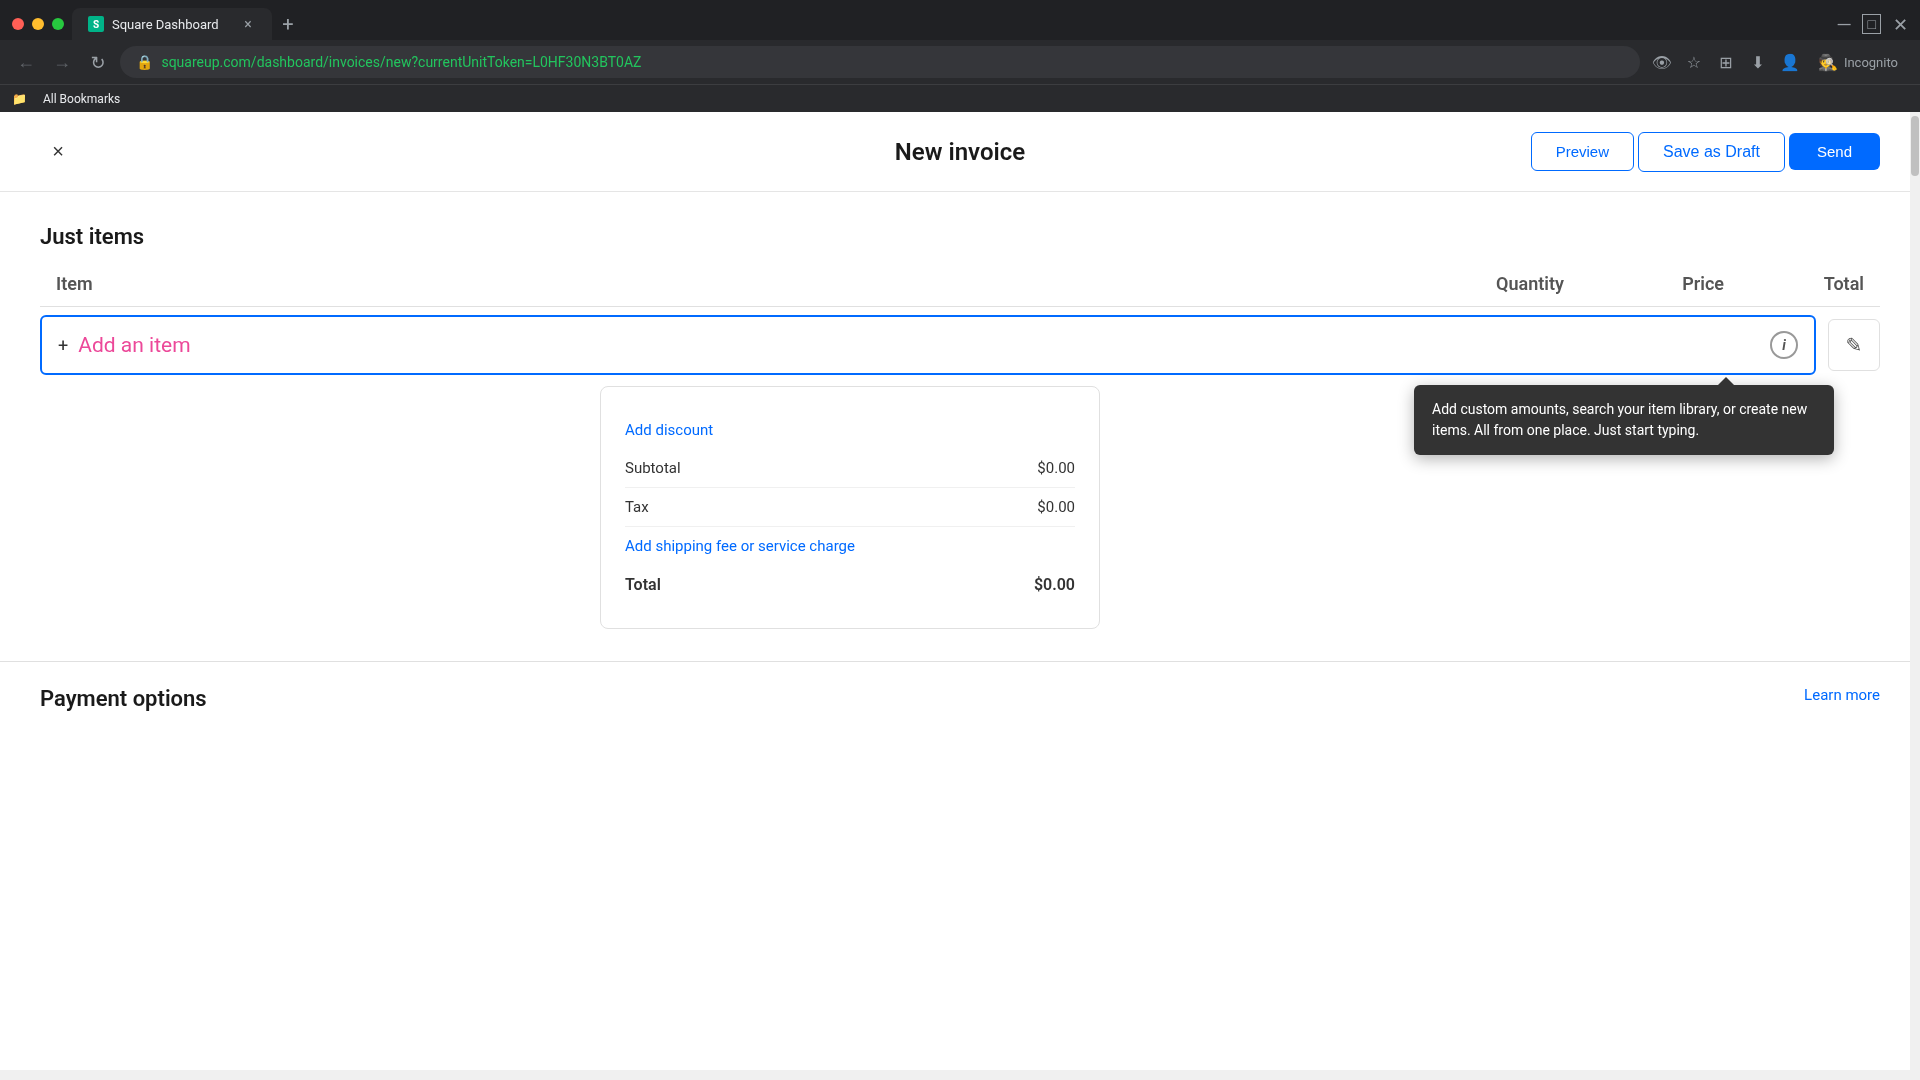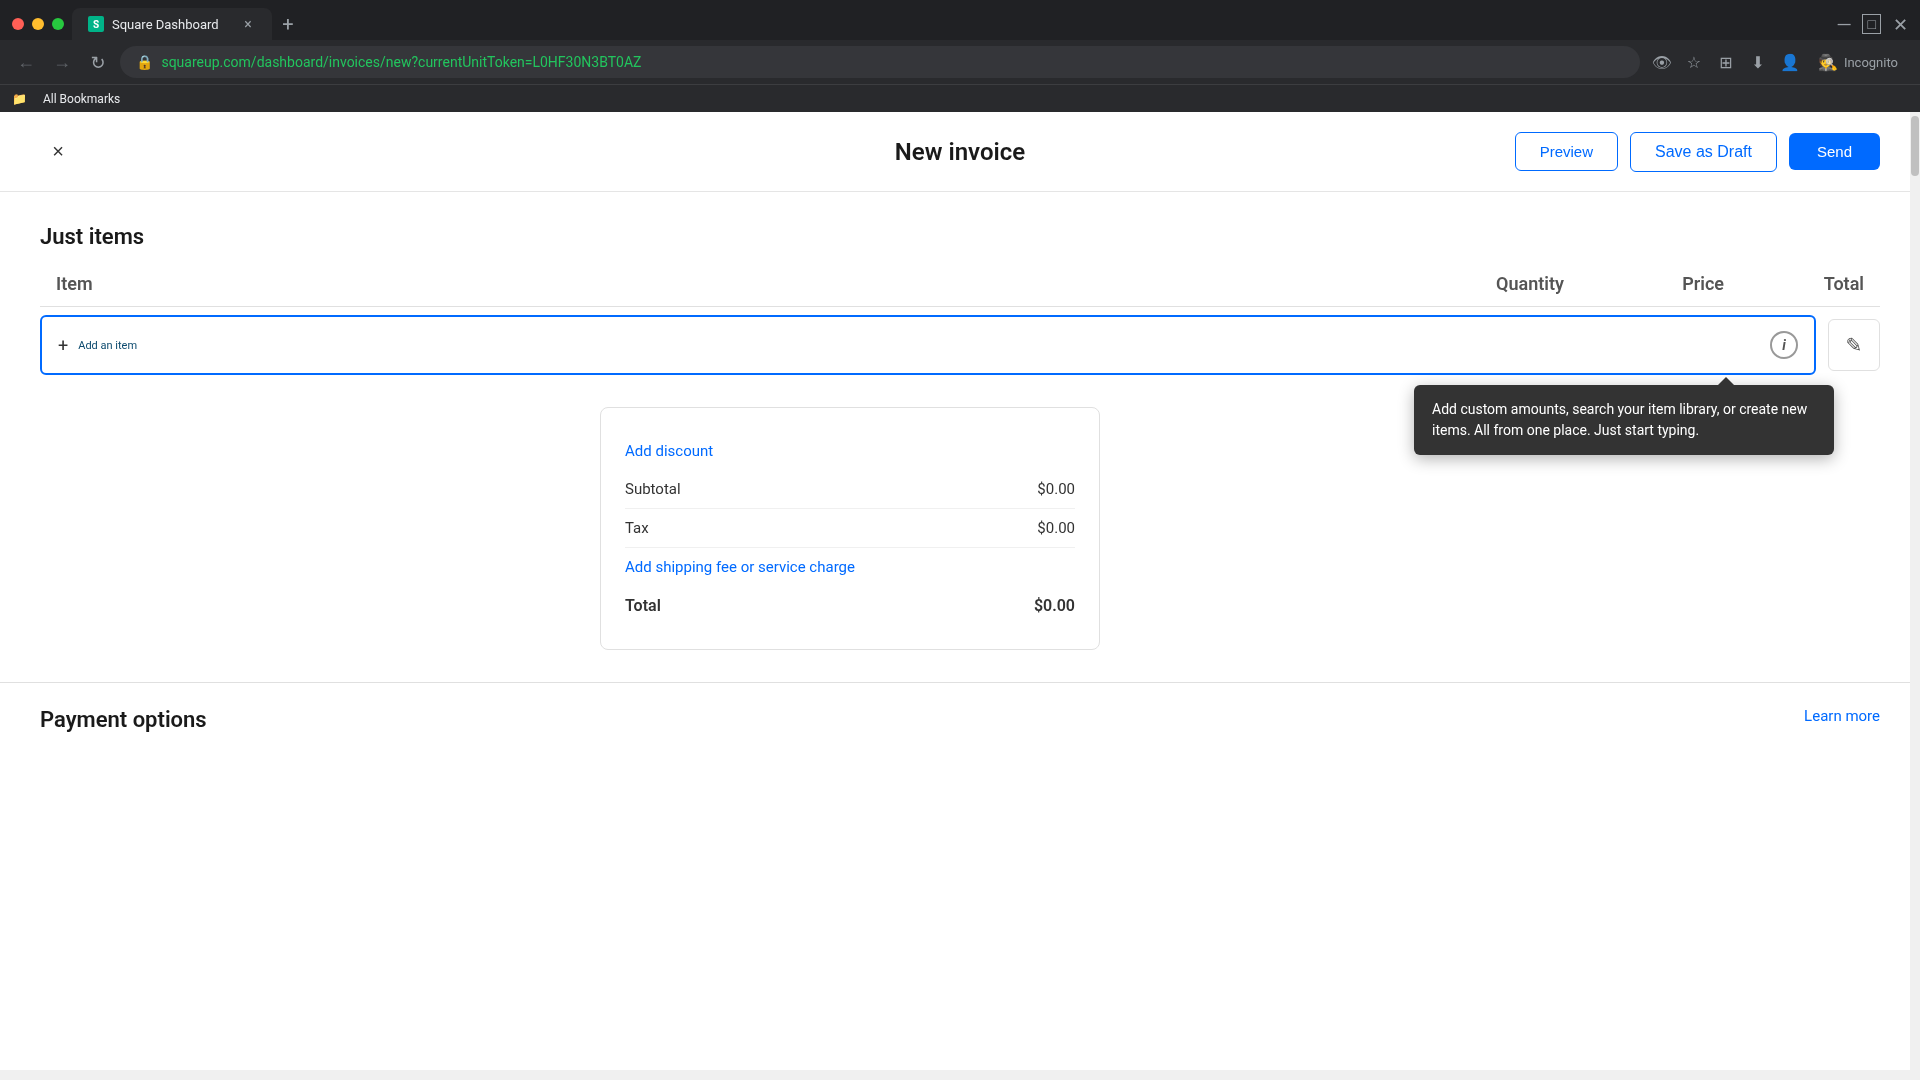--- a/index.html
+++ b/index.html
@@ -225,7 +225,7 @@
     .header-actions {
       display: flex;
       align-items: center;
-      gap: 12px;
+      gap: 4px;
     }
     .btn-preview {
       padding: 10px 24px;

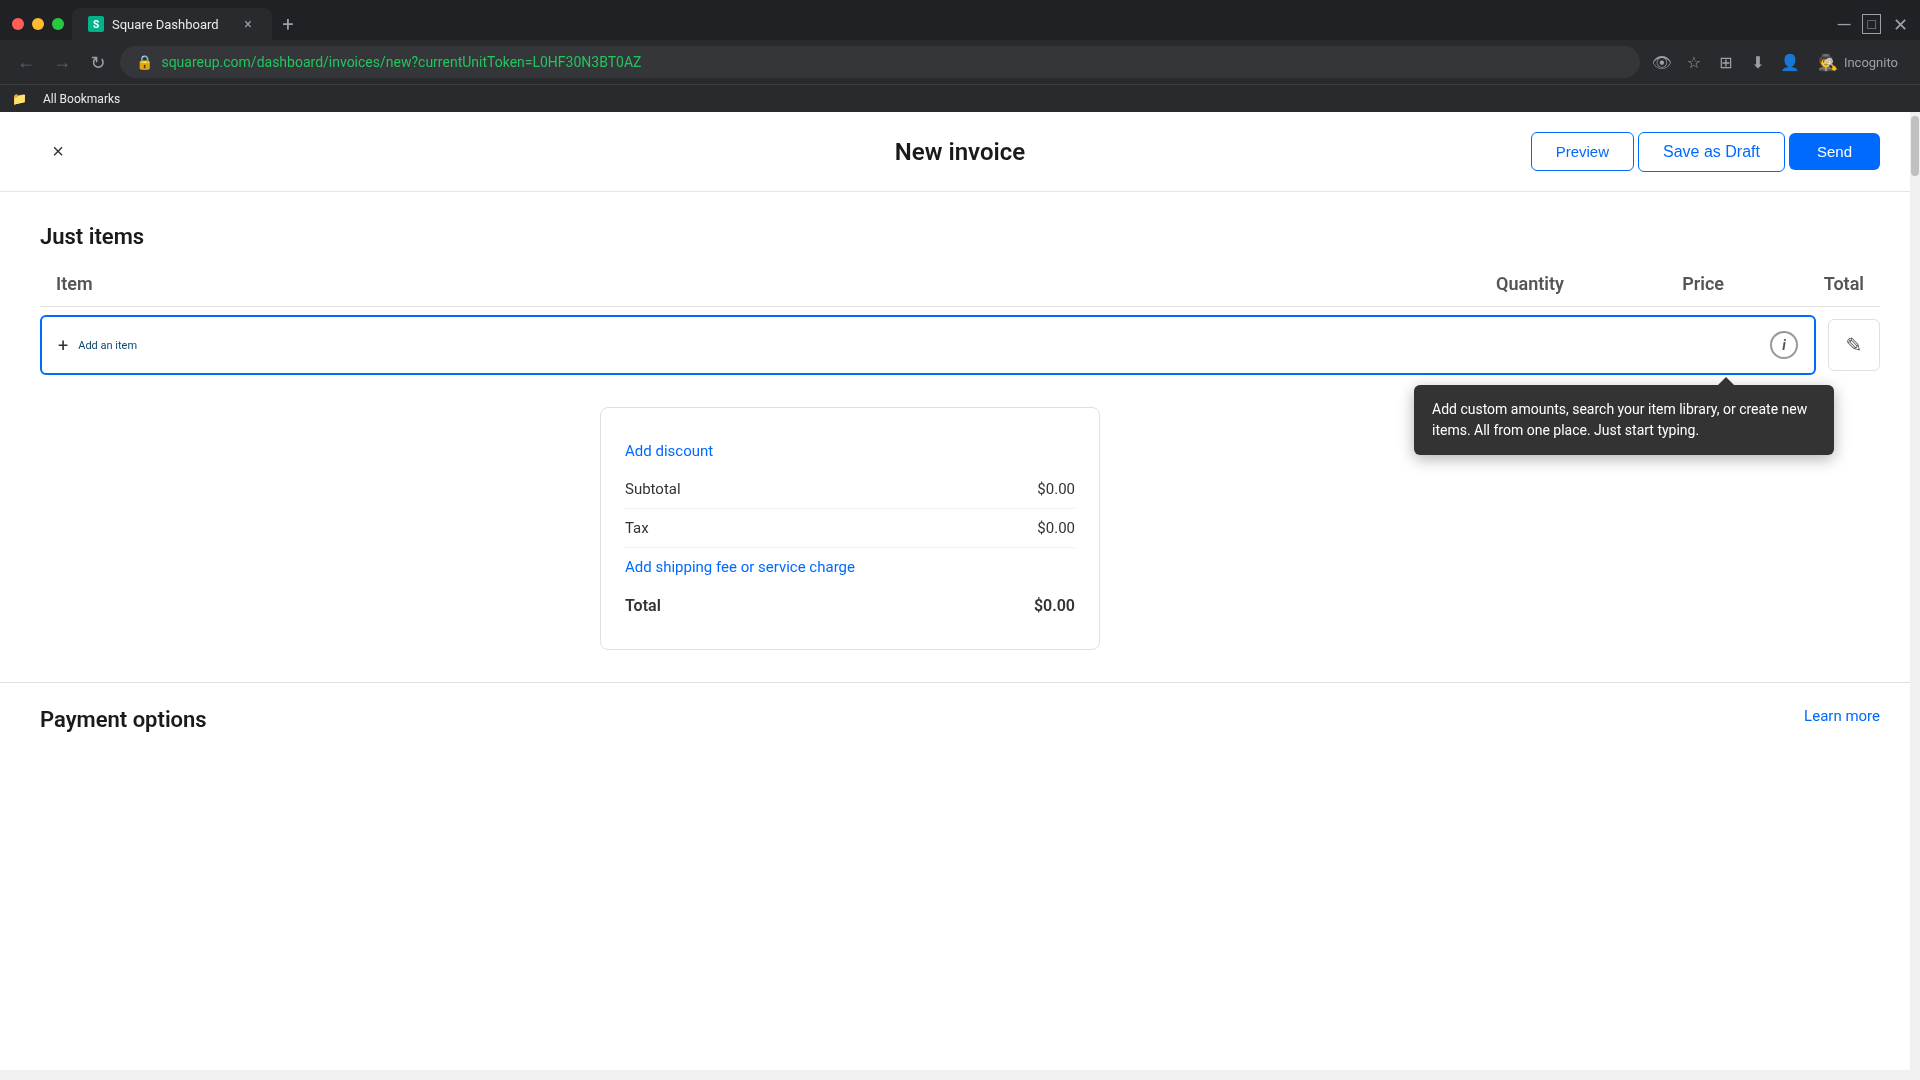--- a/index.html
+++ b/index.html
@@ -311,8 +311,8 @@
       font-weight: 400;
     }
     .add-item-placeholder {
-      color: #0c4a6e;
-      font-size: 11px;
+      color: #ec4899;
+      font-size: 21px;
     }
     .info-icon-btn {
       margin-left: auto;

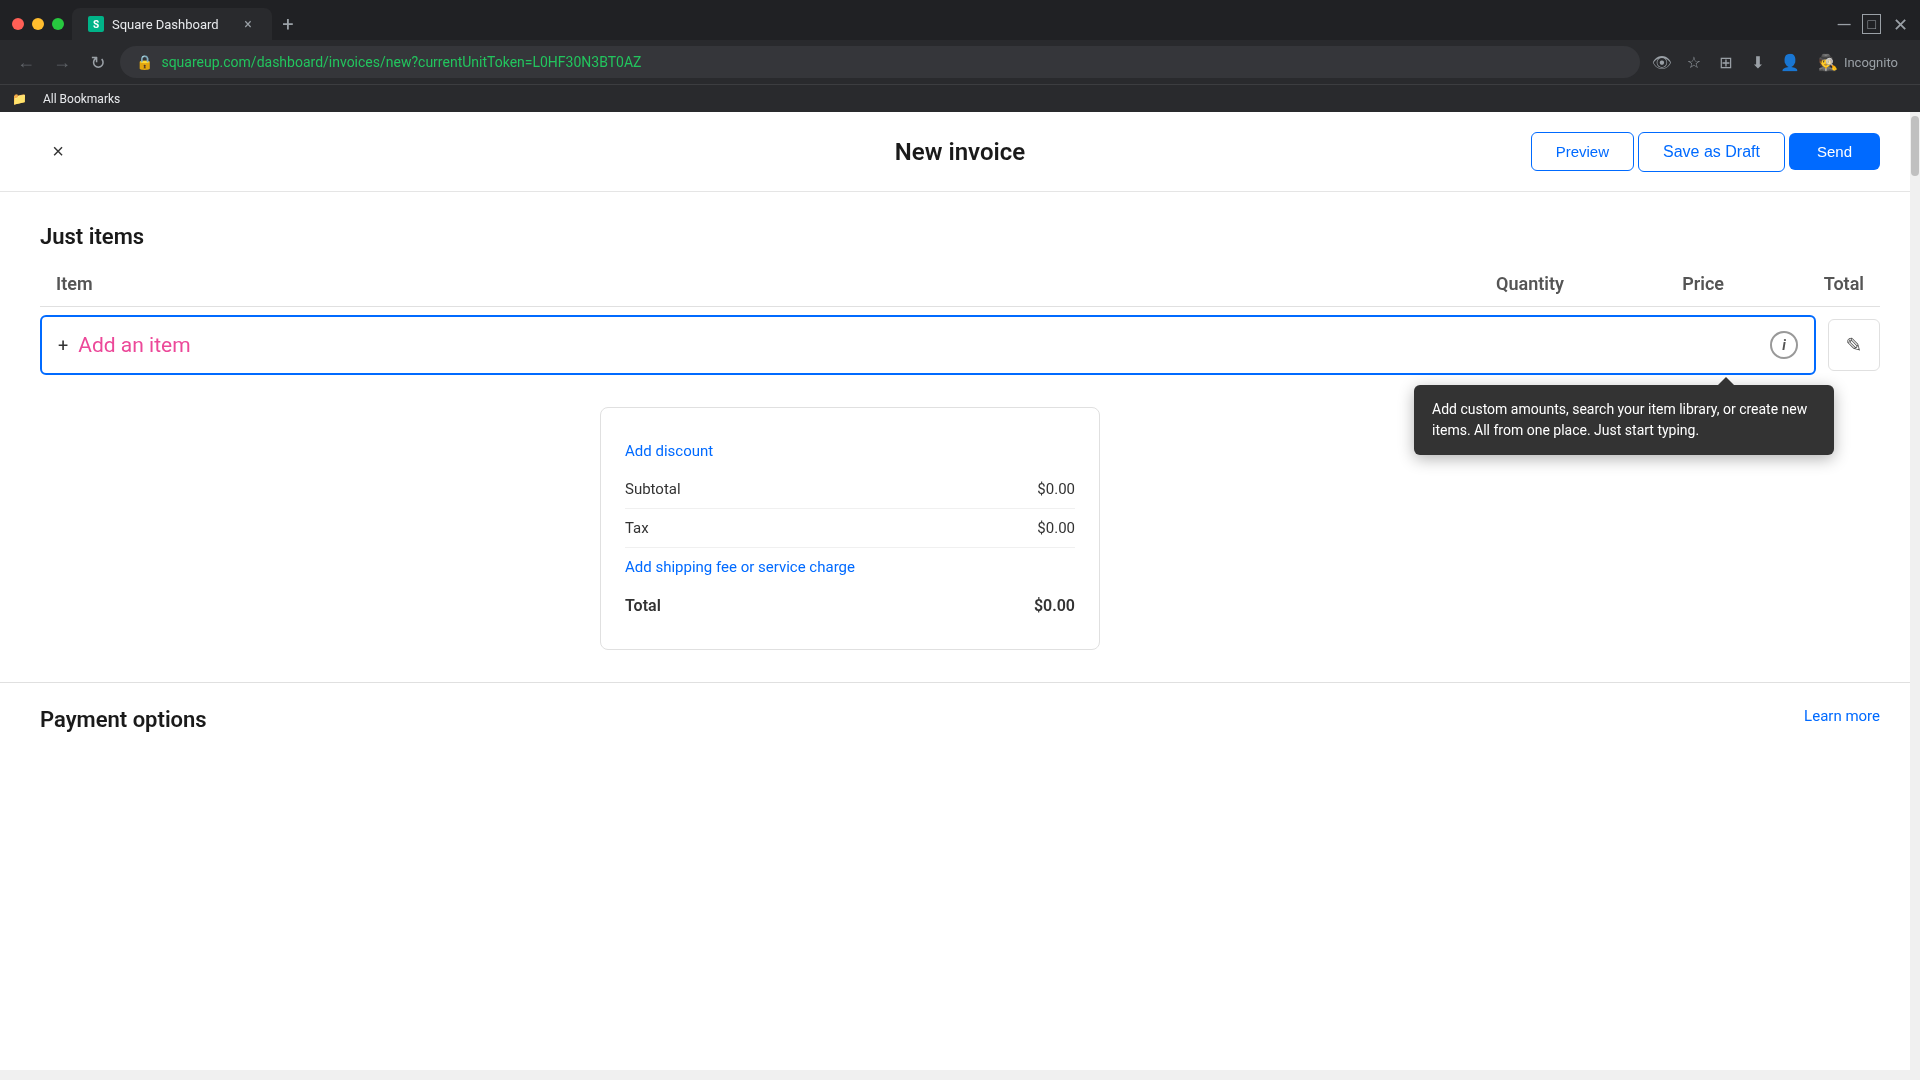--- a/index.html
+++ b/index.html
@@ -377,7 +377,7 @@
       border: 1px solid #e0e0e0;
       border-radius: 8px;
       padding: 24px;
-      margin-top: 32px;
+      margin-top: 11px;
       margin-left: 560px;
       width: 500px;
     }

